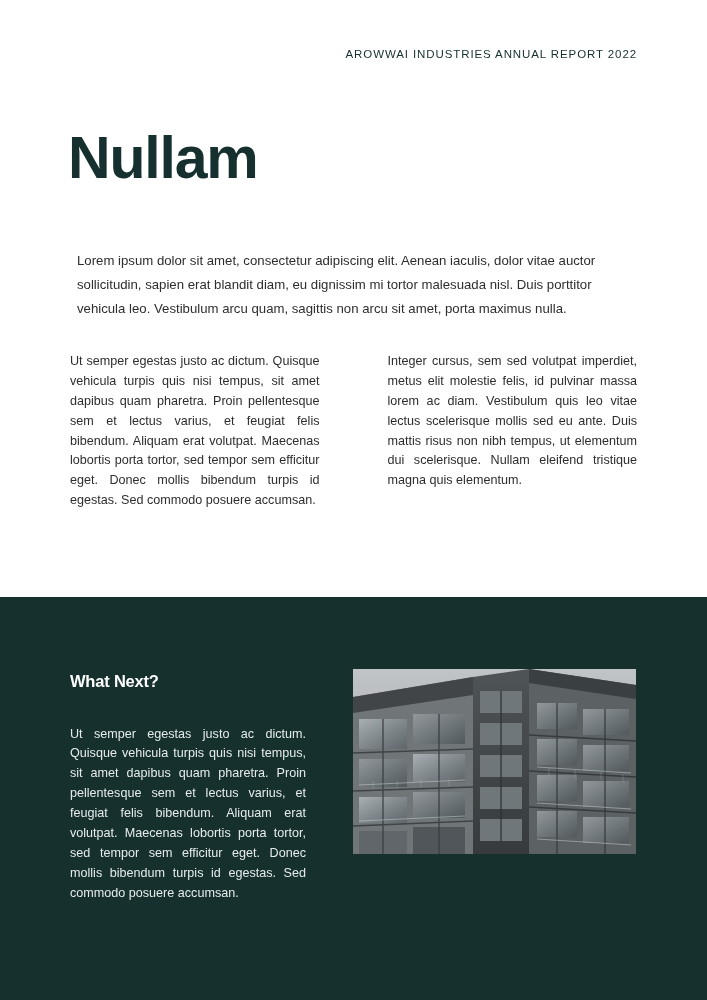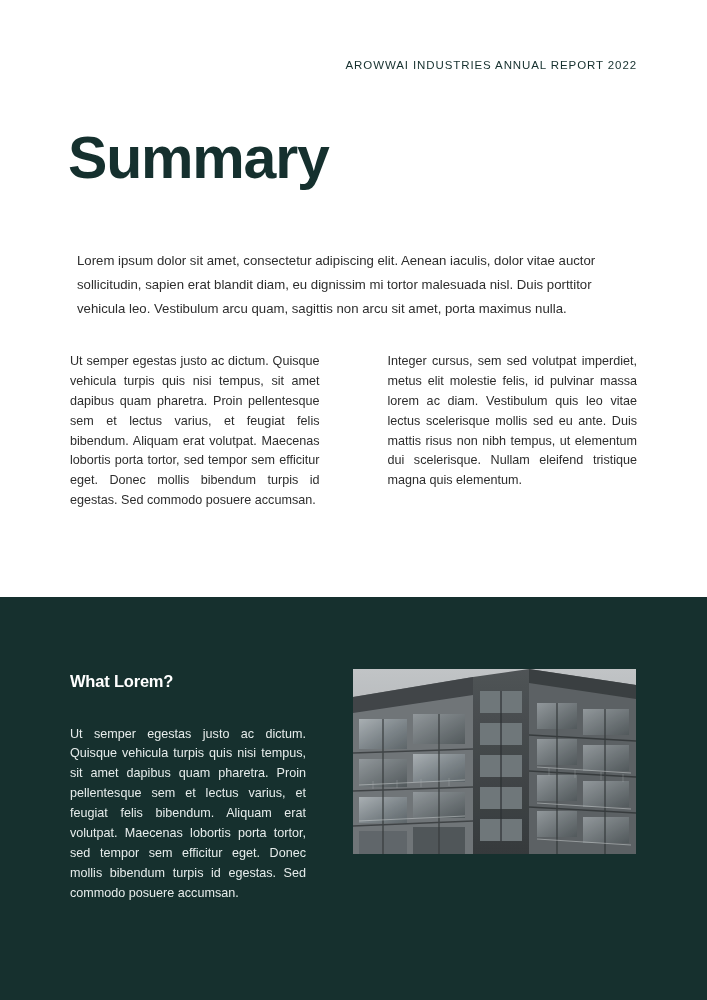--- a/index.html
+++ b/index.html
@@ -33,7 +33,7 @@
   }
   .running-head {
     position: absolute;
-    top: 59px;
+    top: 48px;
     right: 70px;
     font-size: 11.5px;
     letter-spacing: 0.9px;

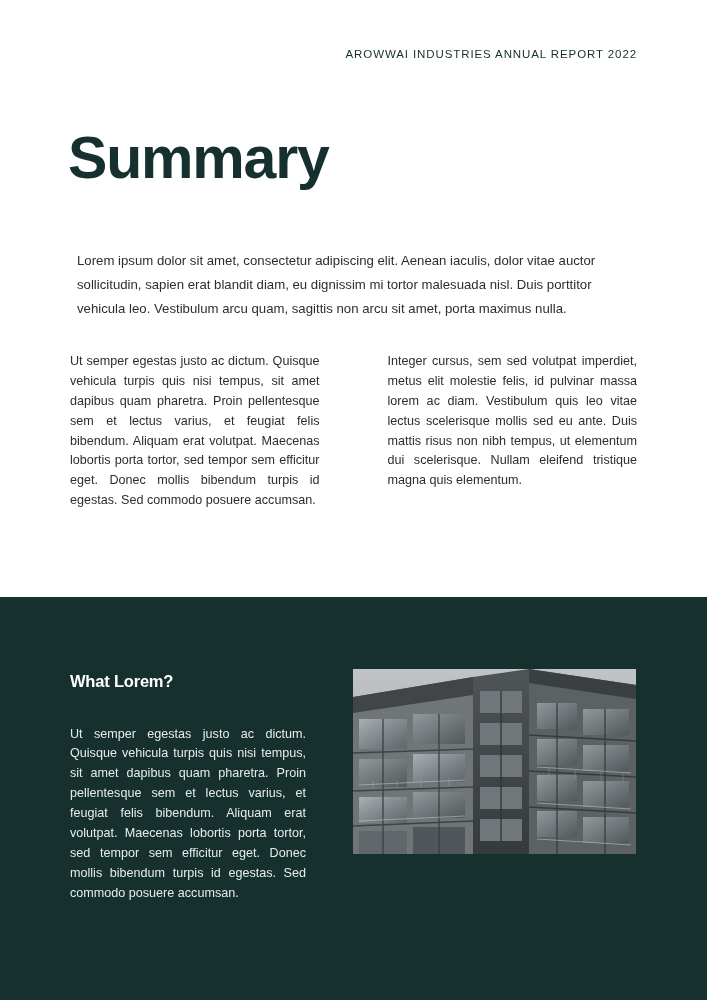--- a/index.html
+++ b/index.html
@@ -129,7 +129,7 @@
 
   <div class="top-section">
     <div class="running-head">AROWWAI INDUSTRIES ANNUAL REPORT 2022</div>
-    <h1 class="title">Summary</h1>
+    <h1 class="title">Nullam</h1>
     <p class="intro">Lorem ipsum dolor sit amet, consectetur adipiscing elit. Aenean iaculis, dolor vitae auctor sollicitudin, sapien erat blandit diam, eu dignissim mi tortor malesuada nisl. Duis porttitor vehicula leo. Vestibulum arcu quam, sagittis non arcu sit amet, porta maximus nulla.</p>
     <div class="columns">
       <div class="col">Ut semper egestas justo ac dictum. Quisque vehicula turpis quis nisi tempus, sit amet dapibus quam pharetra. Proin pellentesque sem et lectus varius, et feugiat felis bibendum. Aliquam erat volutpat. Maecenas lobortis porta tortor, sed tempor sem efficitur eget. Donec mollis bibendum turpis id egestas. Sed commodo posuere accumsan.</div>

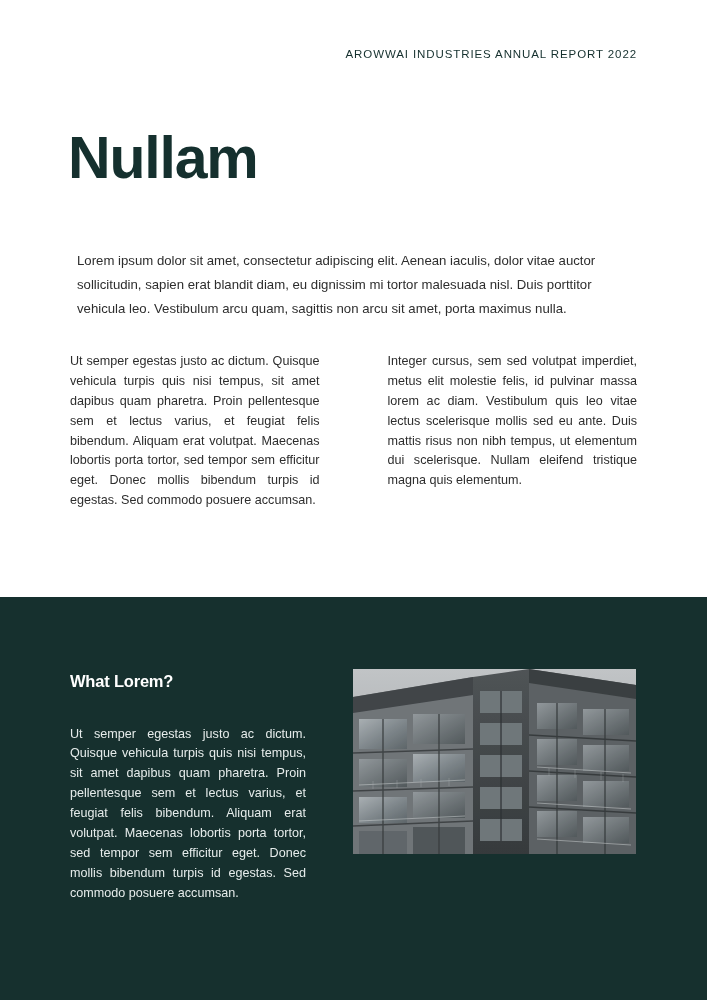--- a/index.html
+++ b/index.html
@@ -138,7 +138,7 @@
   </div>
 
   <div class="bottom-section">
-    <h2 class="next-title">What Lorem?</h2>
+    <h2 class="next-title">What Next?</h2>
     <p class="next-body">Ut semper egestas justo ac dictum. Quisque vehicula turpis quis nisi tempus, sit amet dapibus quam pharetra. Proin pellentesque sem et lectus varius, et feugiat felis bibendum. Aliquam erat volutpat. Maecenas lobortis porta tortor, sed tempor sem efficitur eget. Donec mollis bibendum turpis id egestas. Sed commodo posuere accumsan.</p>
 
     <div class="photo">

